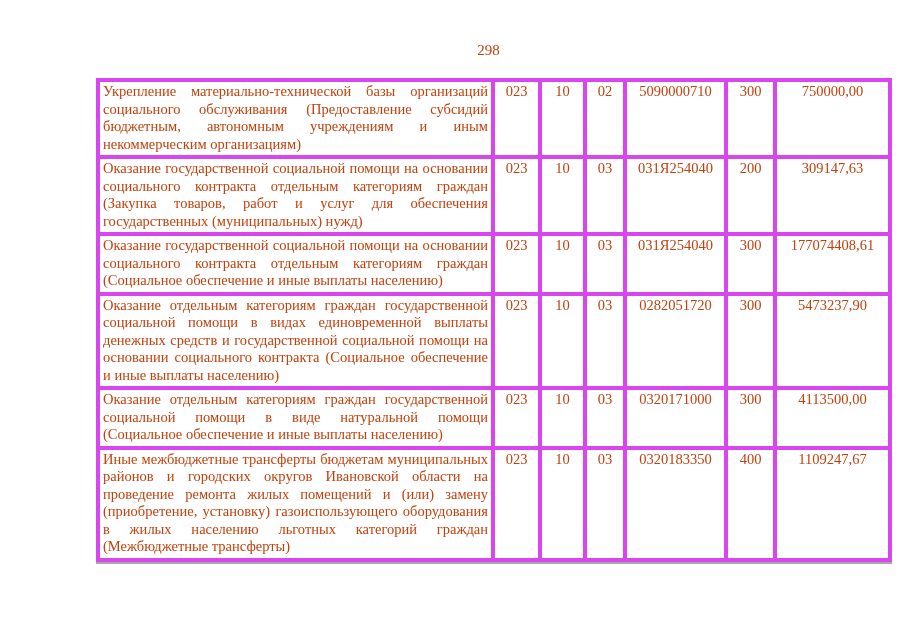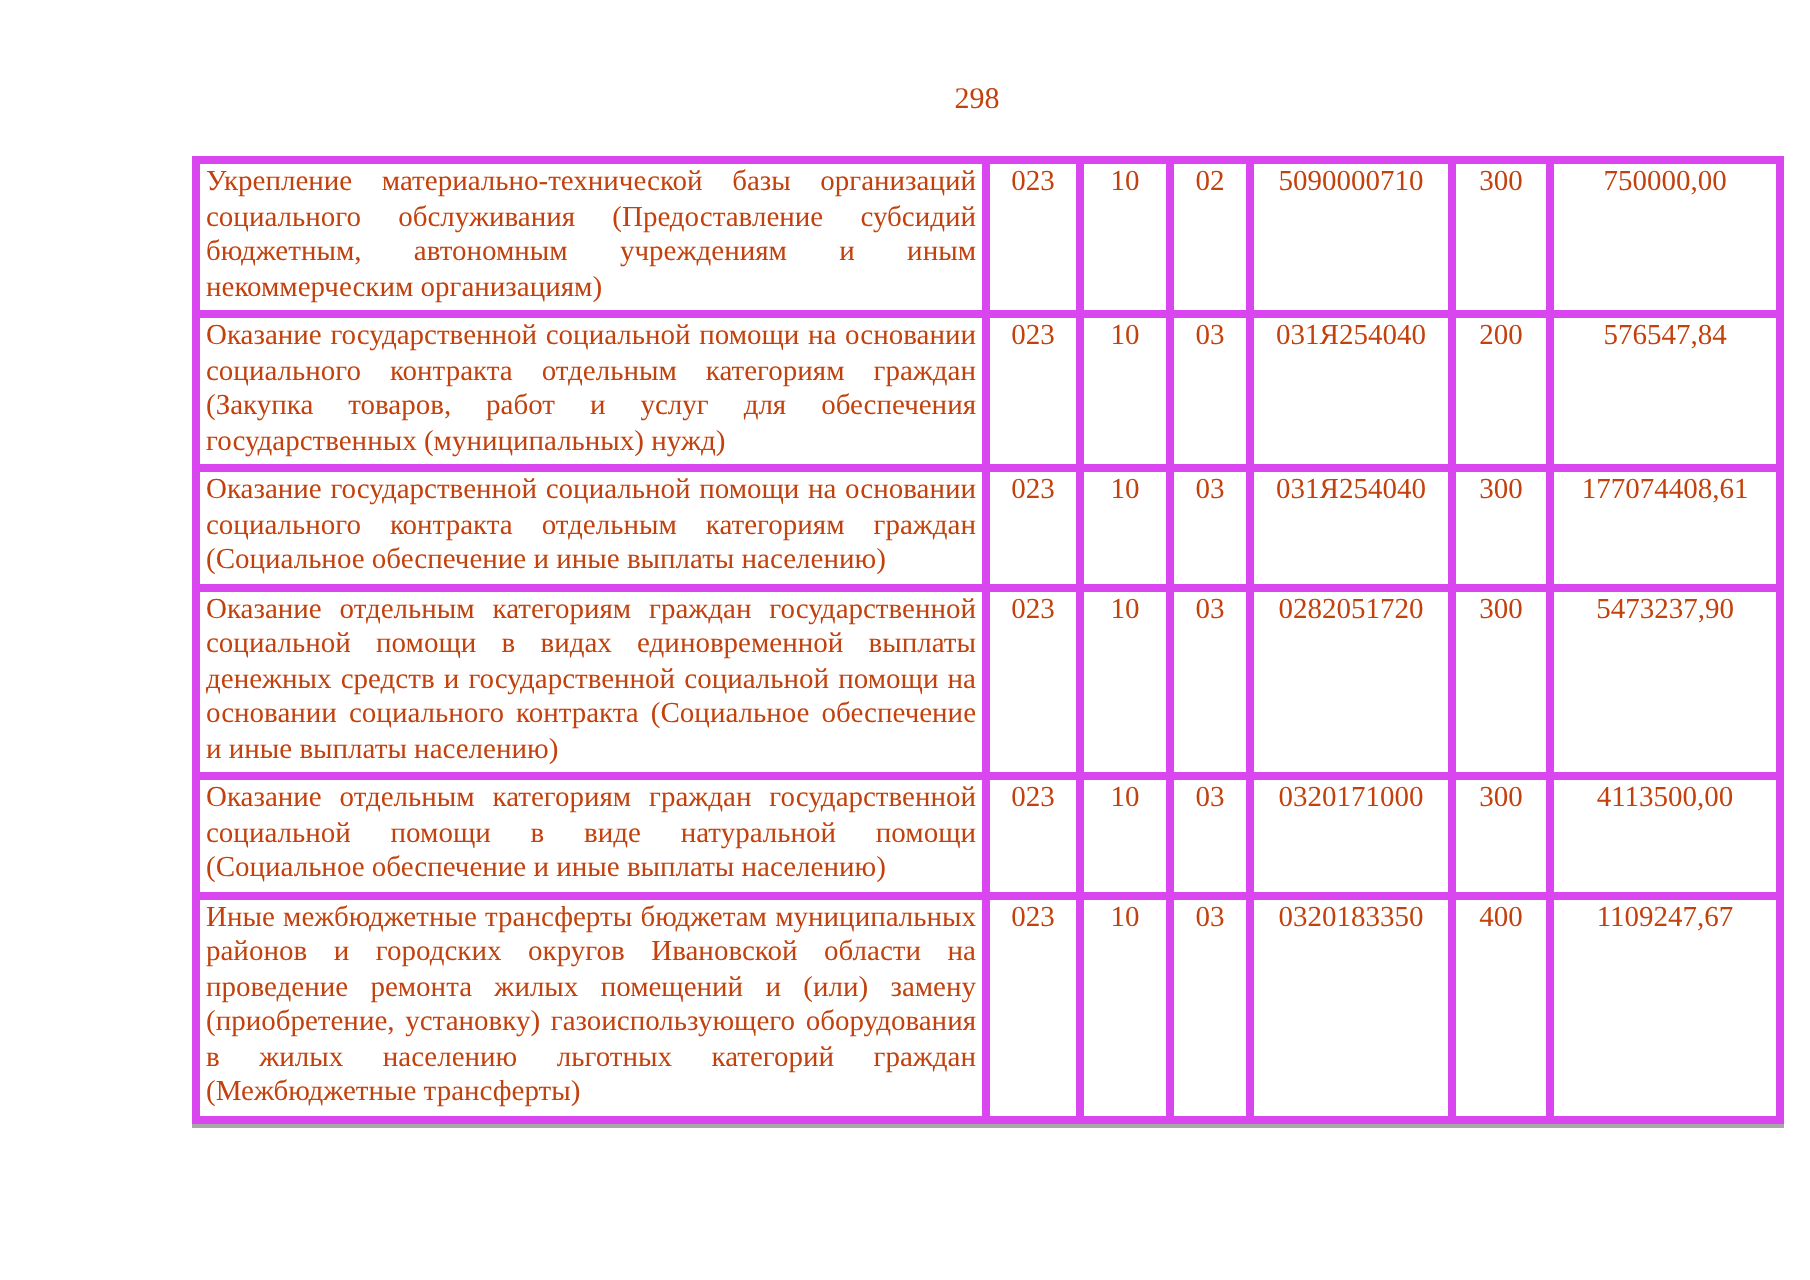--- a/index.html
+++ b/index.html
@@ -96,7 +96,7 @@
       <td class="c-num">03</td>
       <td class="c-num">031Я254040</td>
       <td class="c-num">200</td>
-      <td class="c-amount">576547,84</td>
+      <td class="c-amount">309147,63</td>
     </tr>
 
     <tr>

